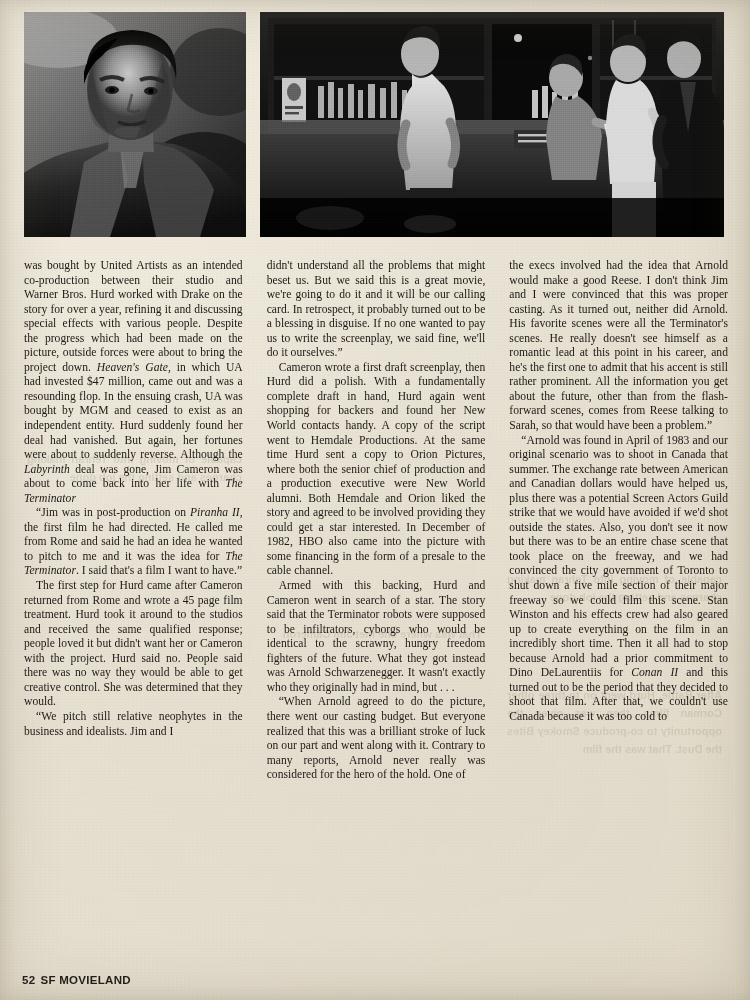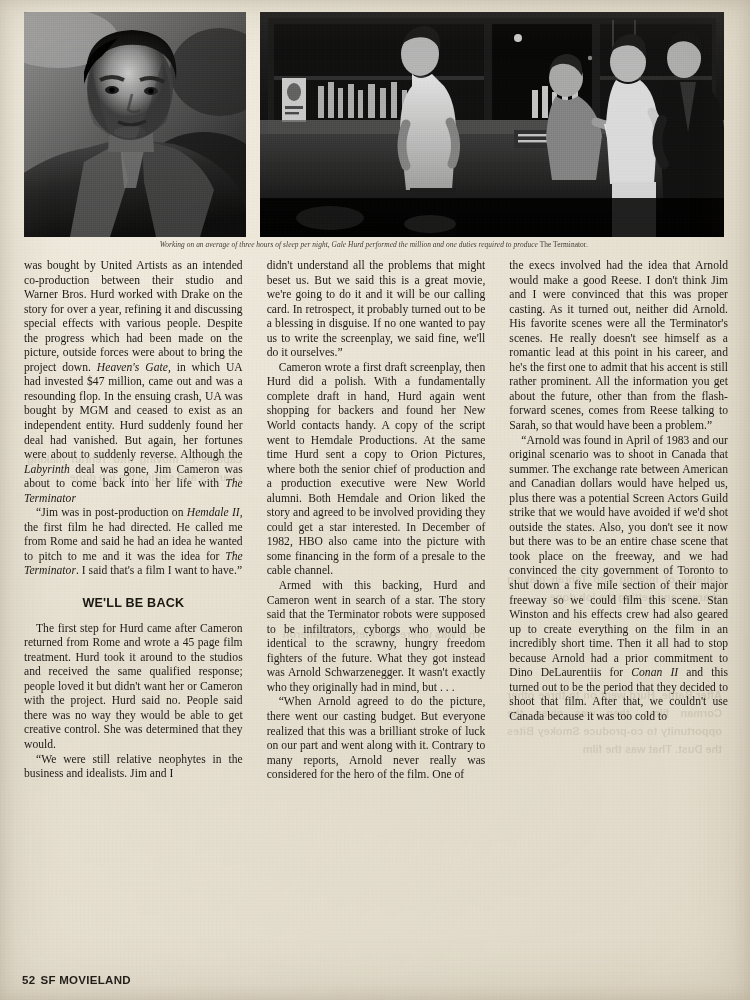--- a/index.html
+++ b/index.html
@@ -288,7 +288,6 @@
       </div>
     </div>
 
-    <div class="caption"><span>Working on an average of three hours of sleep per night, Gale Hurd performed the million and one duties required to produce </span><span class="roman">The Terminator</span><span>.</span></div>
 
     <div class="bleed">
       <div class="bcol" style="left:28px;top:570px;width:215px;">capable of moving into Tehran making charges and setting the job done</div>

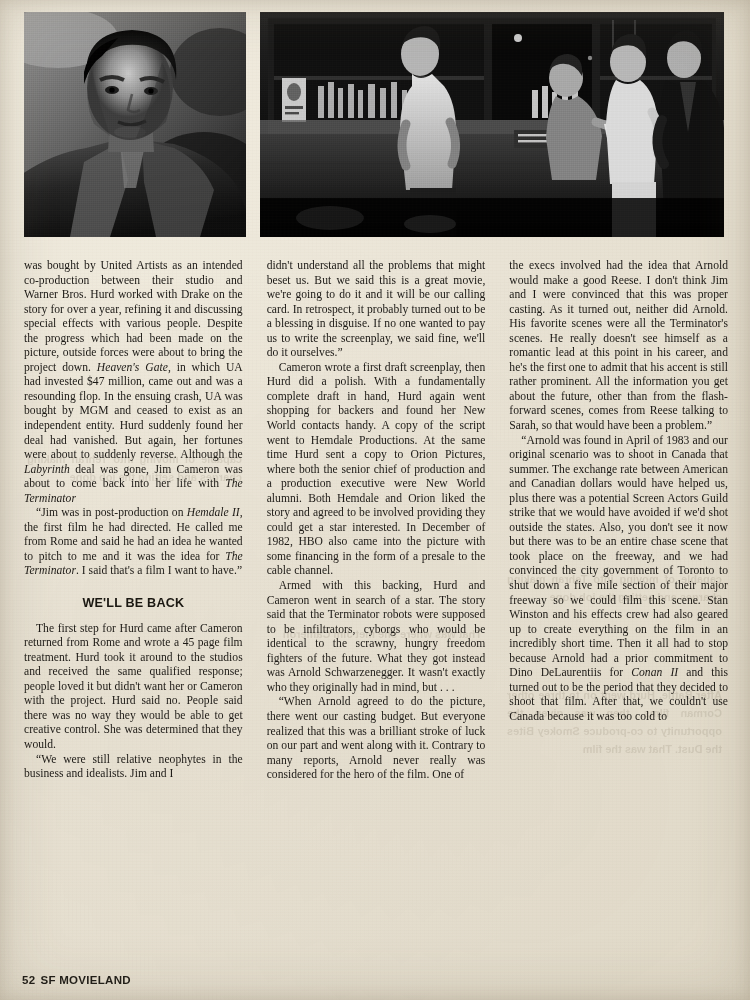--- a/index.html
+++ b/index.html
@@ -300,7 +300,7 @@
 
       <div class="col">
         <p class="noindent"><span>was bought by United Artists as an intended co-production between their studio and Warner Bros. Hurd worked with Drake on the story for over a year, refining it and discussing special effects with various people. Despite the progress which had been made on the picture, outside forces were about to bring the project down. </span><i>Heaven's Gate</i><span>, in which UA had invested $47 million, came out and was a resounding flop. In the ensuing crash, UA was bought by MGM and ceased to exist as an independent entity. Hurd suddenly found her deal had vanished. But again, her fortunes were about to suddenly reverse. Although the </span><i>Labyrinth</i><span> deal was gone, Jim Cameron was about to come back into her life with </span><i>The Terminator</i></p>
-        <p><span>“Jim was in post-production on </span><i>Hemdale II</i><span>, the first film he had directed. He called me from Rome and said he had an idea he wanted to pitch to me and it was the idea for </span><i>The Terminator</i><span>. I said that's a film I want to have.”</span></p>
+        <p><span>“Jim was in post-production on </span><i>Piranha II</i><span>, the first film he had directed. He called me from Rome and said he had an idea he wanted to pitch to me and it was the idea for </span><i>The Terminator</i><span>. I said that's a film I want to have.”</span></p>
         <div class="sec-head">WE'LL BE BACK</div>
         <p>The first step for Hurd came after Cameron returned from Rome and wrote a 45 page film treatment. Hurd took it around to the studios and received the same qualified response; people loved it but didn't want her or Cameron with the project. Hurd said no. People said there was no way they would be able to get creative control. She was determined that they would.</p>
         <p>“We were still relative neophytes in the business and idealists. Jim and I</p>

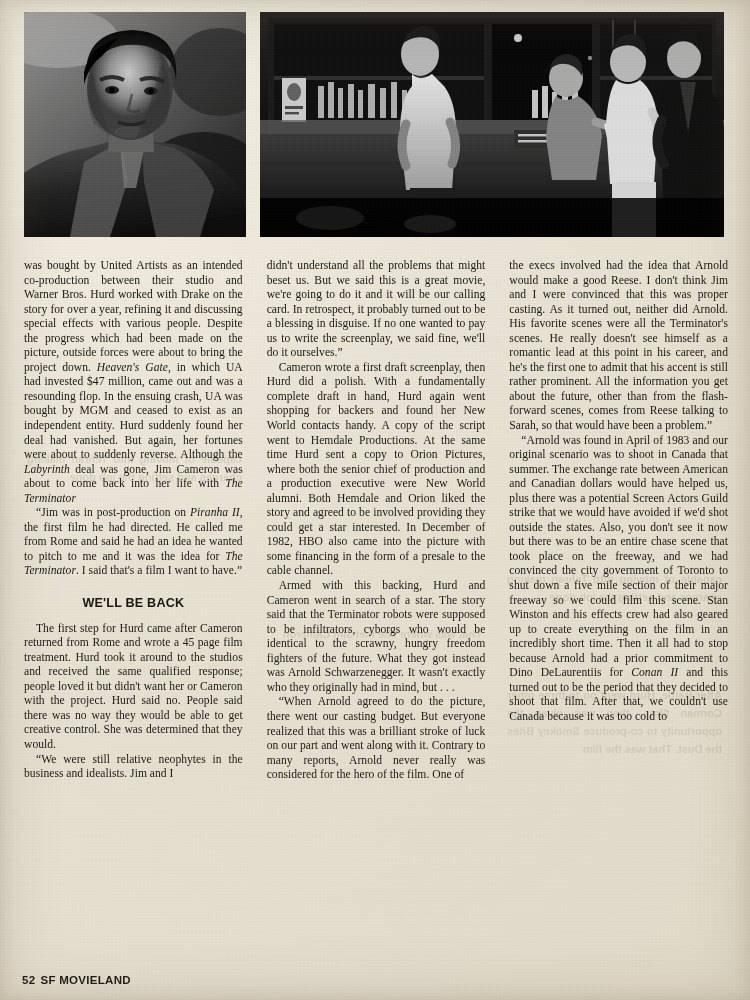--- a/index.html
+++ b/index.html
@@ -301,7 +301,6 @@
       <div class="col">
         <p class="noindent"><span>was bought by United Artists as an intended co-production between their studio and Warner Bros. Hurd worked with Drake on the story for over a year, refining it and discussing special effects with various people. Despite the progress which had been made on the picture, outside forces were about to bring the project down. </span><i>Heaven's Gate</i><span>, in which UA had invested $47 million, came out and was a resounding flop. In the ensuing crash, UA was bought by MGM and ceased to exist as an independent entity. Hurd suddenly found her deal had vanished. But again, her fortunes were about to suddenly reverse. Although the </span><i>Labyrinth</i><span> deal was gone, Jim Cameron was about to come back into her life with </span><i>The Terminator</i></p>
         <p><span>“Jim was in post-production on </span><i>Piranha II</i><span>, the first film he had directed. He called me from Rome and said he had an idea he wanted to pitch to me and it was the idea for </span><i>The Terminator</i><span>. I said that's a film I want to have.”</span></p>
-        <div class="sec-head">WE'LL BE BACK</div>
         <p>The first step for Hurd came after Cameron returned from Rome and wrote a 45 page film treatment. Hurd took it around to the studios and received the same qualified response; people loved it but didn't want her or Cameron with the project. Hurd said no. People said there was no way they would be able to get creative control. She was determined that they would.</p>
         <p>“We were still relative neophytes in the business and idealists. Jim and I</p>
       </div>

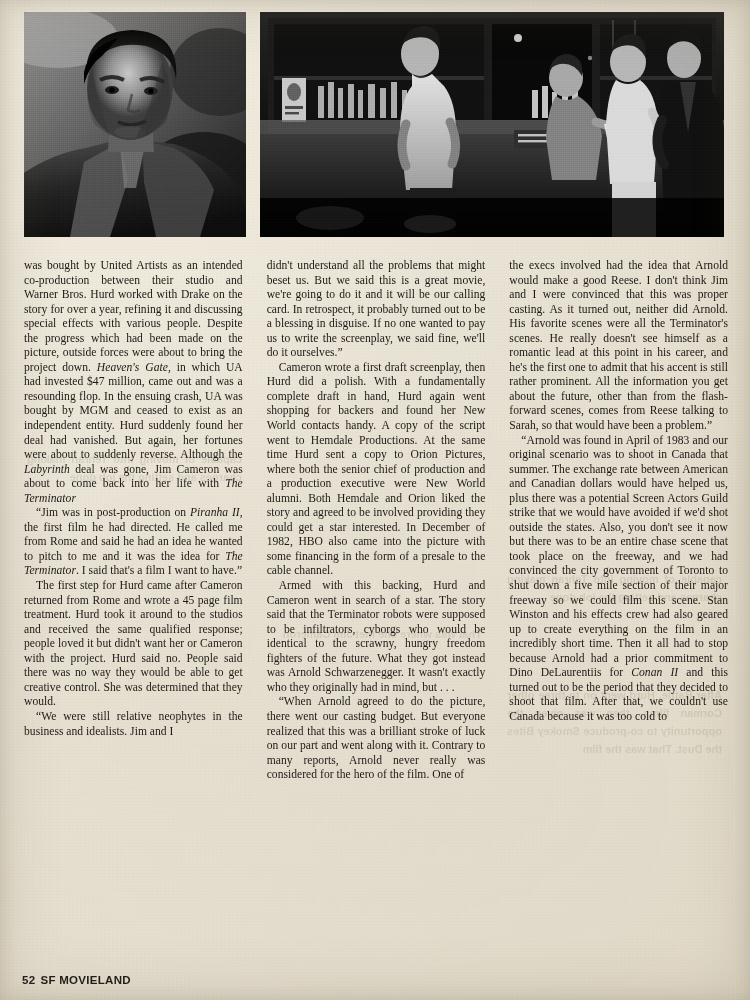--- a/index.html
+++ b/index.html
@@ -309,7 +309,7 @@
         <p class="noindent">didn't understand all the problems that might beset us. But we said this is a great movie, we're going to do it and it will be our calling card. In retrospect, it probably turned out to be a blessing in disguise. If no one wanted to pay us to write the screenplay, we said fine, we'll do it ourselves.”</p>
         <p>Cameron wrote a first draft screenplay, then Hurd did a polish. With a fundamentally complete draft in hand, Hurd again went shopping for backers and found her New World contacts handy. A copy of the script went to Hemdale Productions. At the same time Hurd sent a copy to Orion Pictures, where both the senior chief of production and a production executive were New World alumni. Both Hemdale and Orion liked the story and agreed to be involved providing they could get a star interested. In December of 1982, HBO also came into the picture with some financing in the form of a presale to the cable channel.</p>
         <p>Armed with this backing, Hurd and Cameron went in search of a star. The story said that the Terminator robots were supposed to be infiltrators, cyborgs who would be identical to the scrawny, hungry freedom fighters of the future. What they got instead was Arnold Schwarzenegger. It wasn't exactly who they originally had in mind, but . . .</p>
-        <p>“When Arnold agreed to do the picture, there went our casting budget. But everyone realized that this was a brilliant stroke of luck on our part and went along with it. Contrary to many reports, Arnold never really was considered for the hero of the film. One of</p>
+        <p>“When Arnold agreed to do the picture, there went our casting budget. But everyone realized that this was a brilliant stroke of luck on our part and went along with it. Contrary to many reports, Arnold never really was considered for the hero of the hold. One of</p>
       </div>
 
       <div class="col">

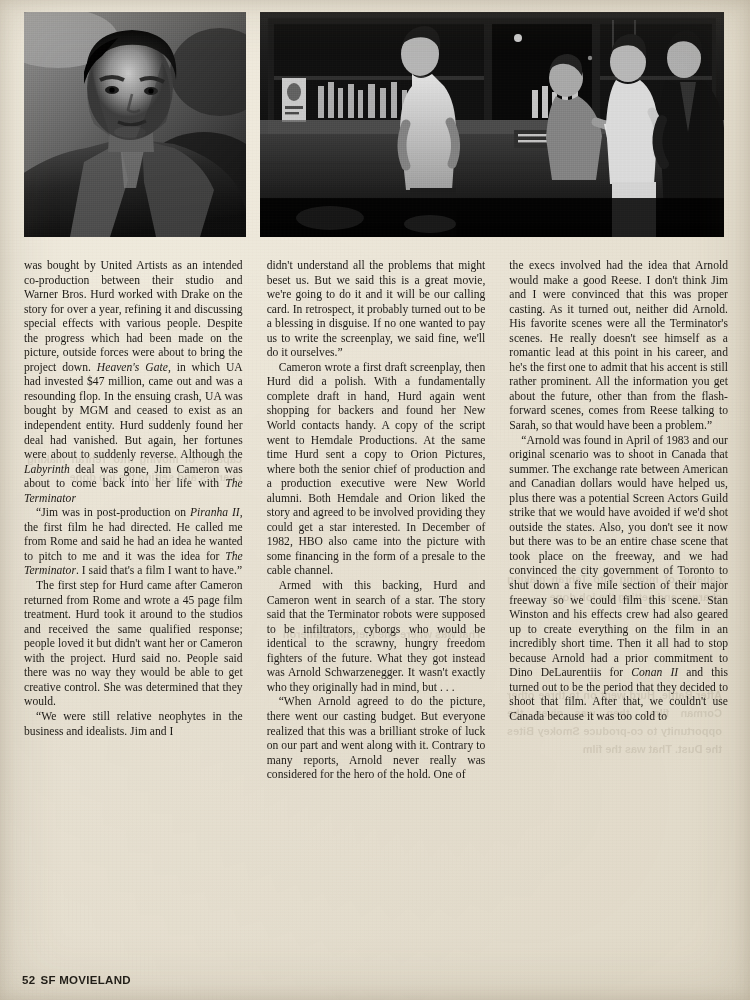--- a/index.html
+++ b/index.html
@@ -302,7 +302,7 @@
         <p class="noindent"><span>was bought by United Artists as an intended co-production between their studio and Warner Bros. Hurd worked with Drake on the story for over a year, refining it and discussing special effects with various people. Despite the progress which had been made on the picture, outside forces were about to bring the project down. </span><i>Heaven's Gate</i><span>, in which UA had invested $47 million, came out and was a resounding flop. In the ensuing crash, UA was bought by MGM and ceased to exist as an independent entity. Hurd suddenly found her deal had vanished. But again, her fortunes were about to suddenly reverse. Although the </span><i>Labyrinth</i><span> deal was gone, Jim Cameron was about to come back into her life with </span><i>The Terminator</i></p>
         <p><span>“Jim was in post-production on </span><i>Piranha II</i><span>, the first film he had directed. He called me from Rome and said he had an idea he wanted to pitch to me and it was the idea for </span><i>The Terminator</i><span>. I said that's a film I want to have.”</span></p>
         <p>The first step for Hurd came after Cameron returned from Rome and wrote a 45 page film treatment. Hurd took it around to the studios and received the same qualified response; people loved it but didn't want her or Cameron with the project. Hurd said no. People said there was no way they would be able to get creative control. She was determined that they would.</p>
-        <p>“We were still relative neophytes in the business and idealists. Jim and I</p>
+        <p>“We pitch still relative neophytes in the business and idealists. Jim and I</p>
       </div>
 
       <div class="col">

